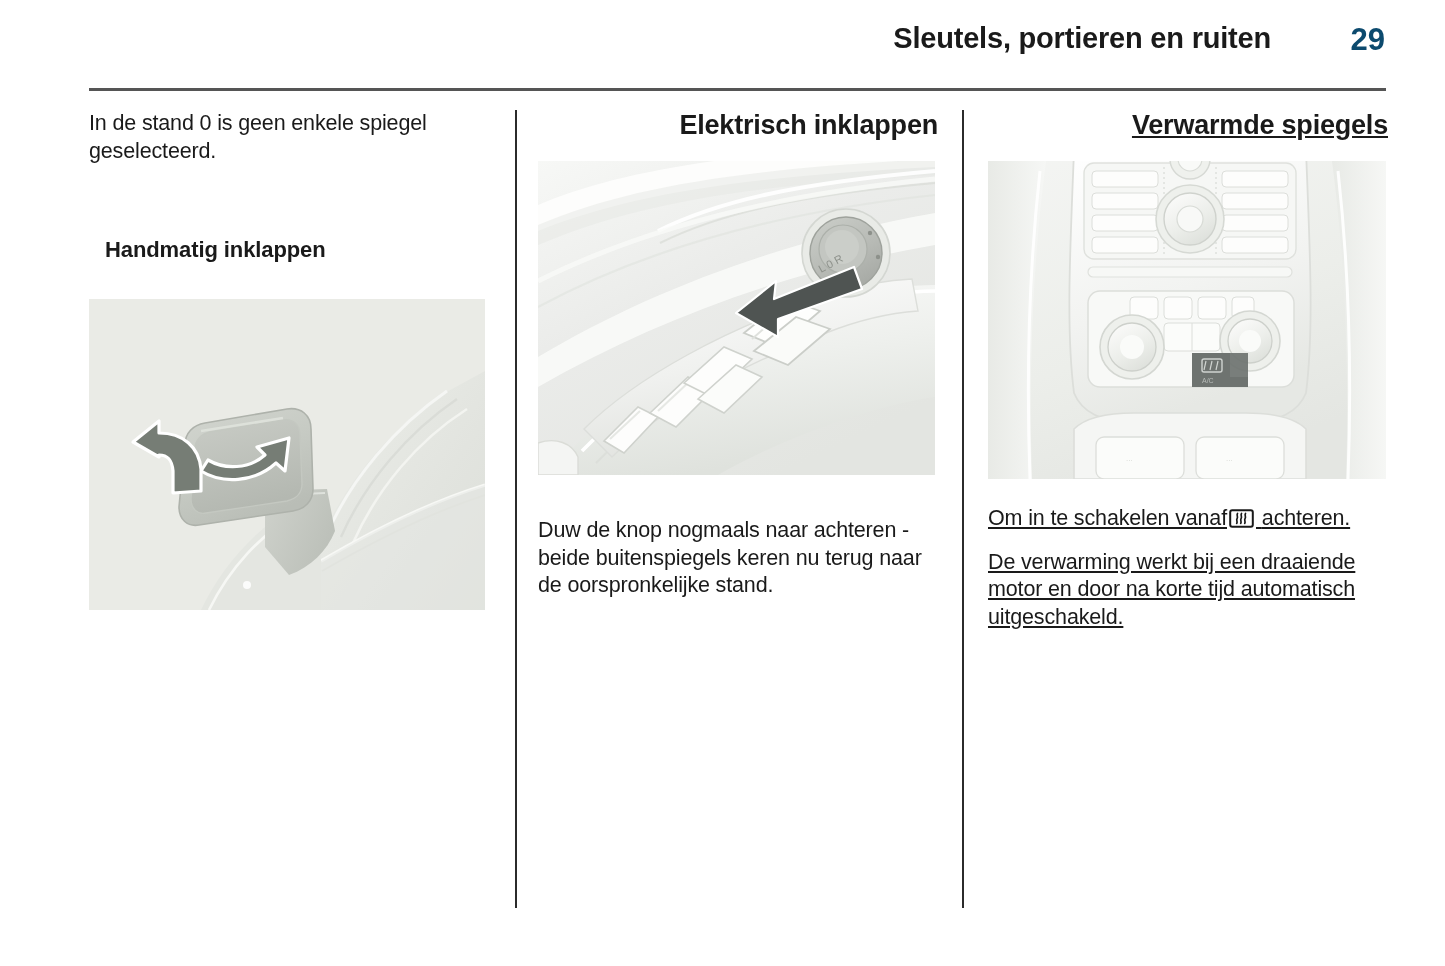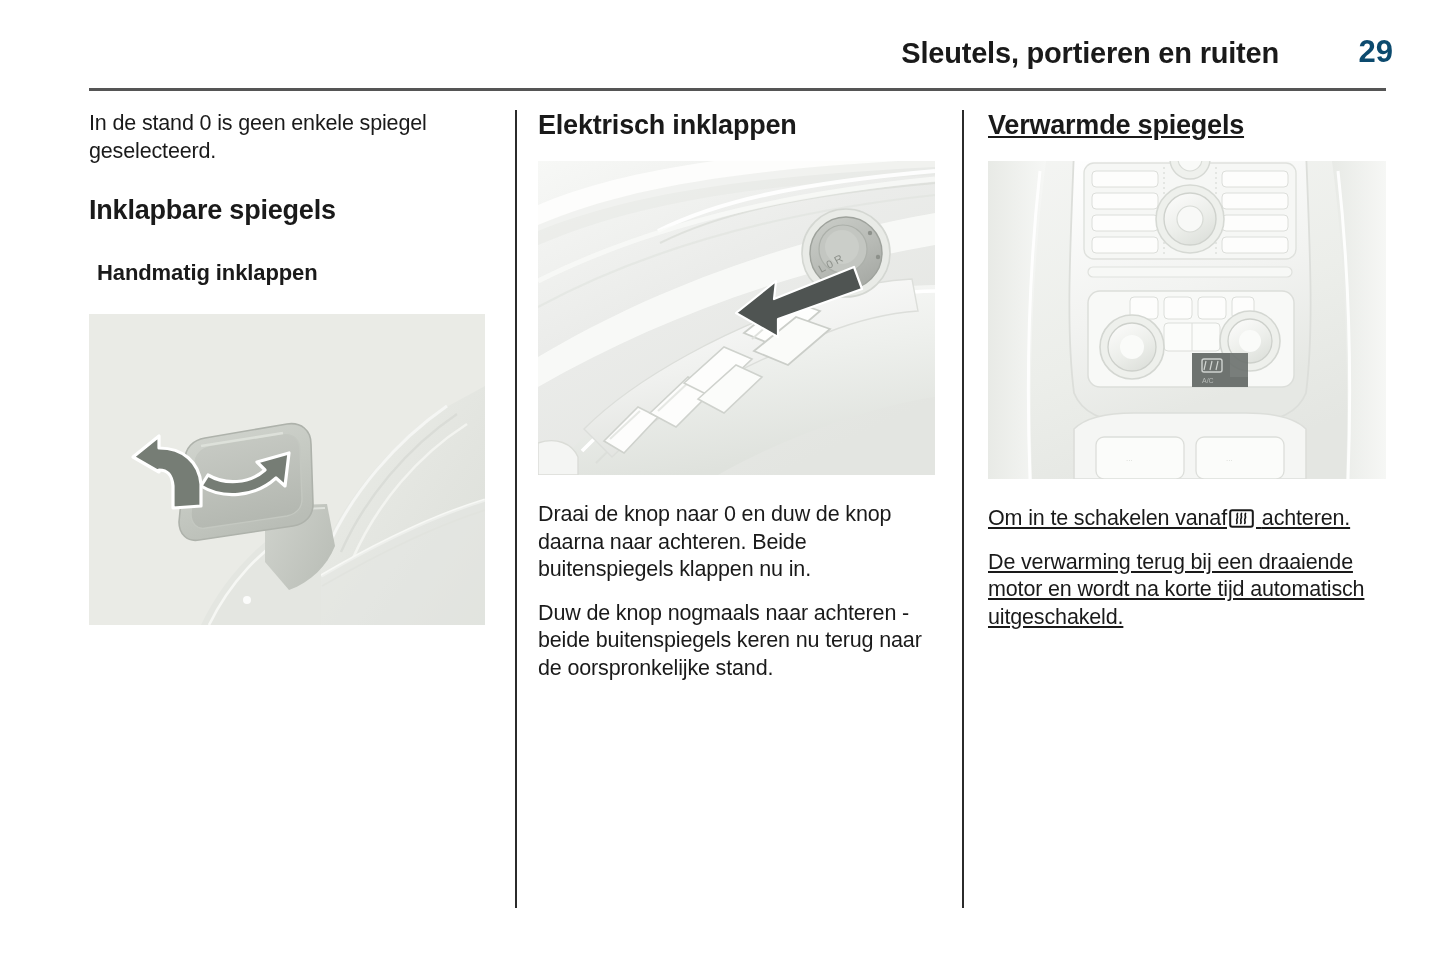--- a/index.html
+++ b/index.html
@@ -19,12 +19,12 @@
   
   .page-header {
     position: absolute;
-    left: 97px;
+    left: 89px;
     top: 22px;
     width: 1296px;
     height: 48px;
     display: flex;
-    align-items: flex-end;
+    align-items: flex-start;
     justify-content: flex-end;
   }
   .header-title {

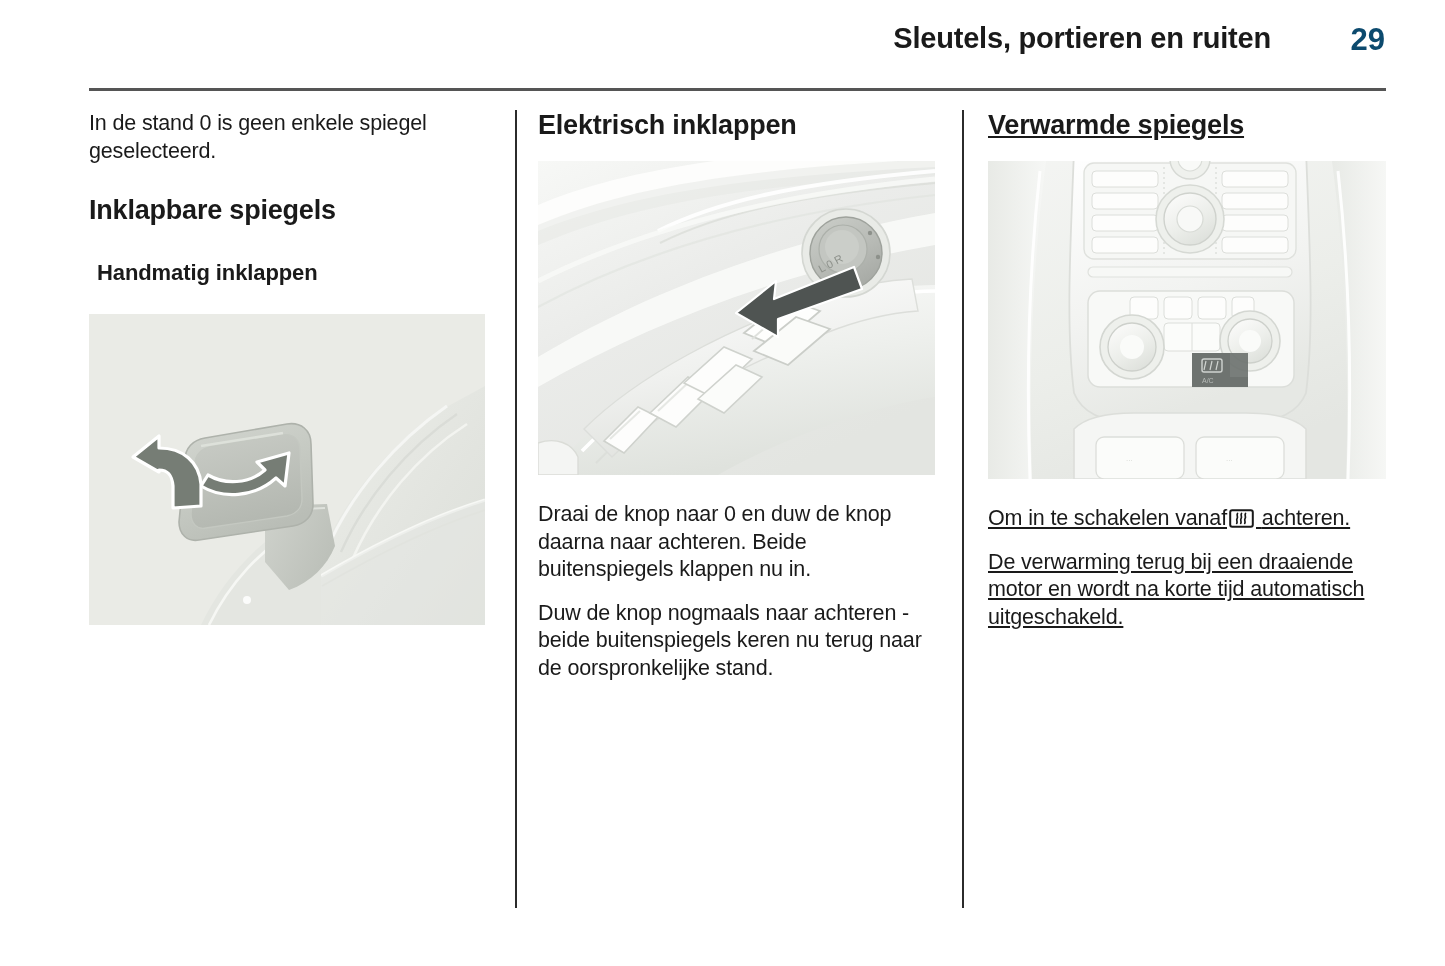--- a/index.html
+++ b/index.html
@@ -86,6 +86,7 @@
     padding: 0;
     letter-spacing: -0.2px;
     line-height: 1.15;
+    text-align: right;
   }
   h2.sub-title {
     font-size: 22px;

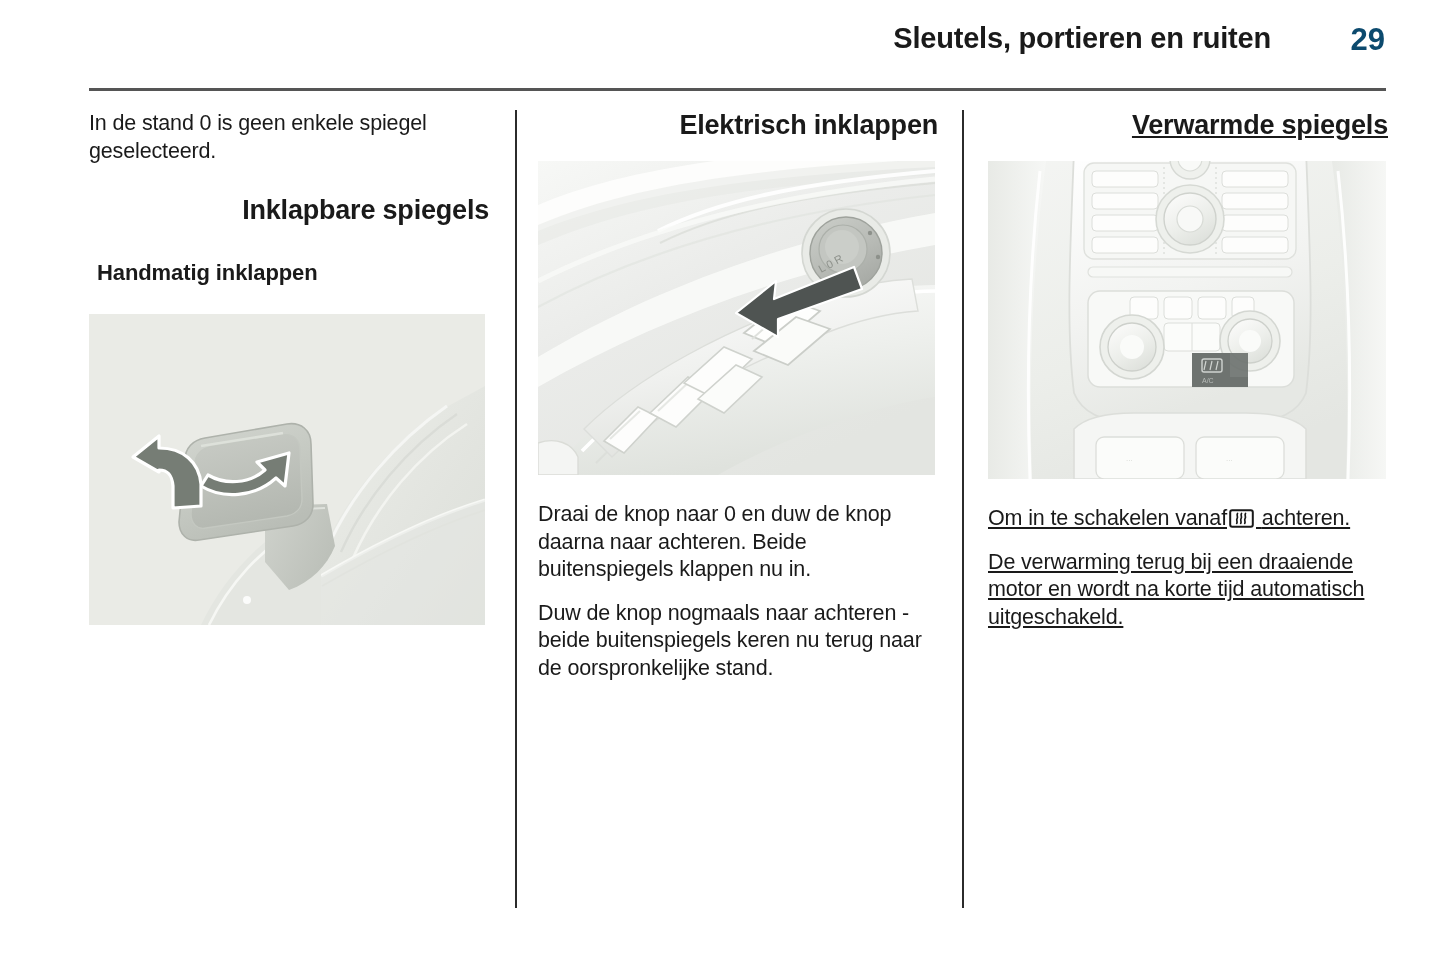--- a/index.html
+++ b/index.html
@@ -159,7 +159,6 @@
 
     <div class="gap-30"></div>
 
-    <h1 class="sec-title">Inklapbare spiegels</h1>
 
     <div class="gap-26"></div>
 

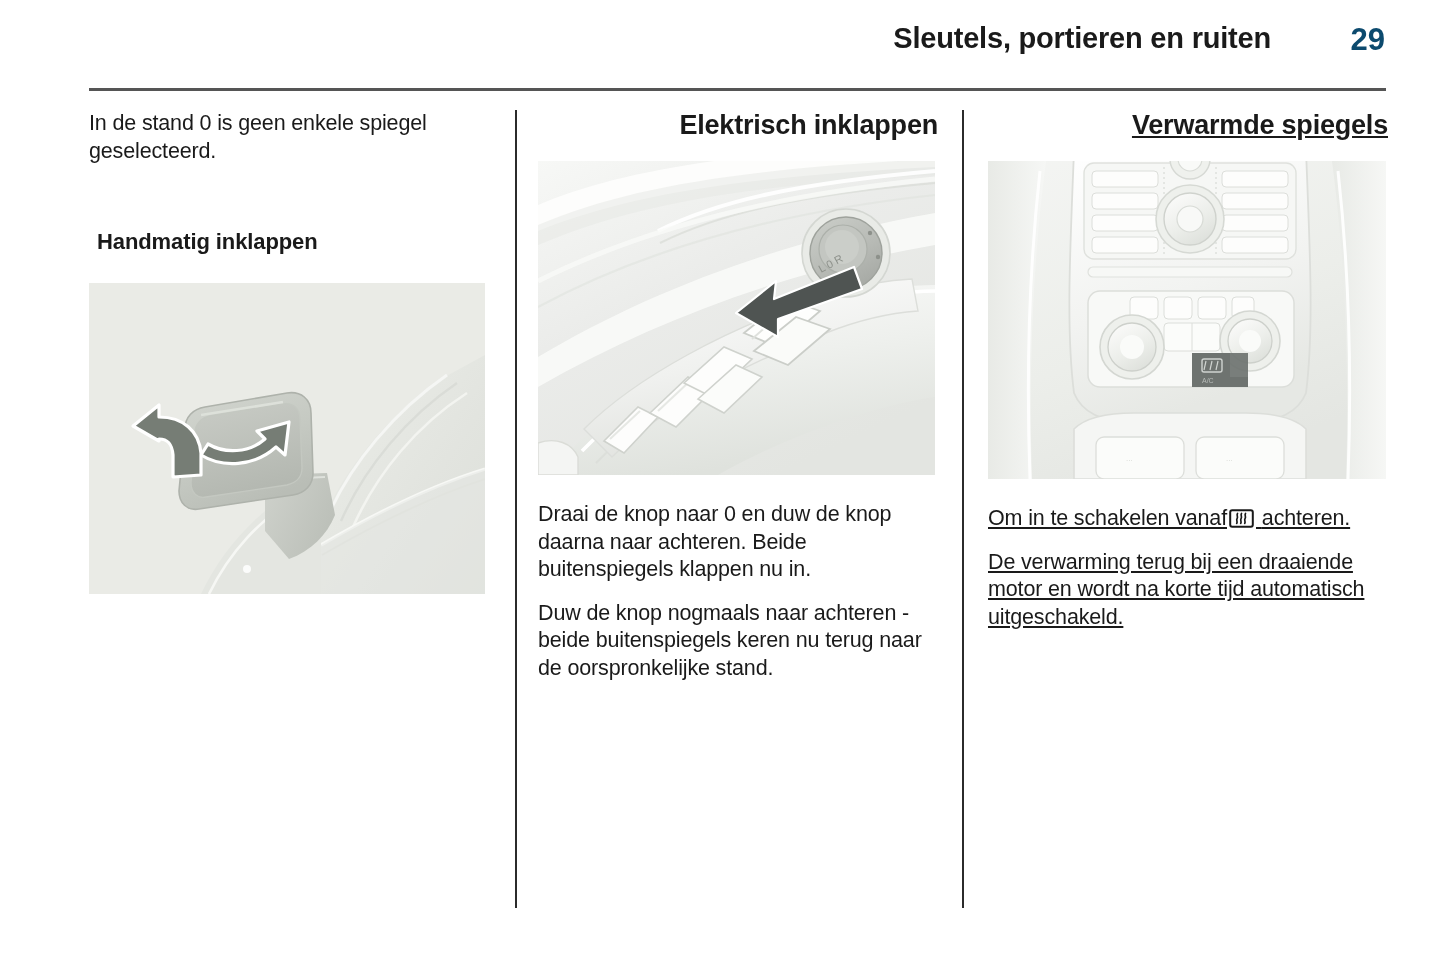--- a/index.html
+++ b/index.html
@@ -91,7 +91,7 @@
   h2.sub-title {
     font-size: 22px;
     font-weight: bold;
-    margin: 8px;
+    margin: 16px;
     padding: 0;
     letter-spacing: -0.1px;
     line-height: 1.2;

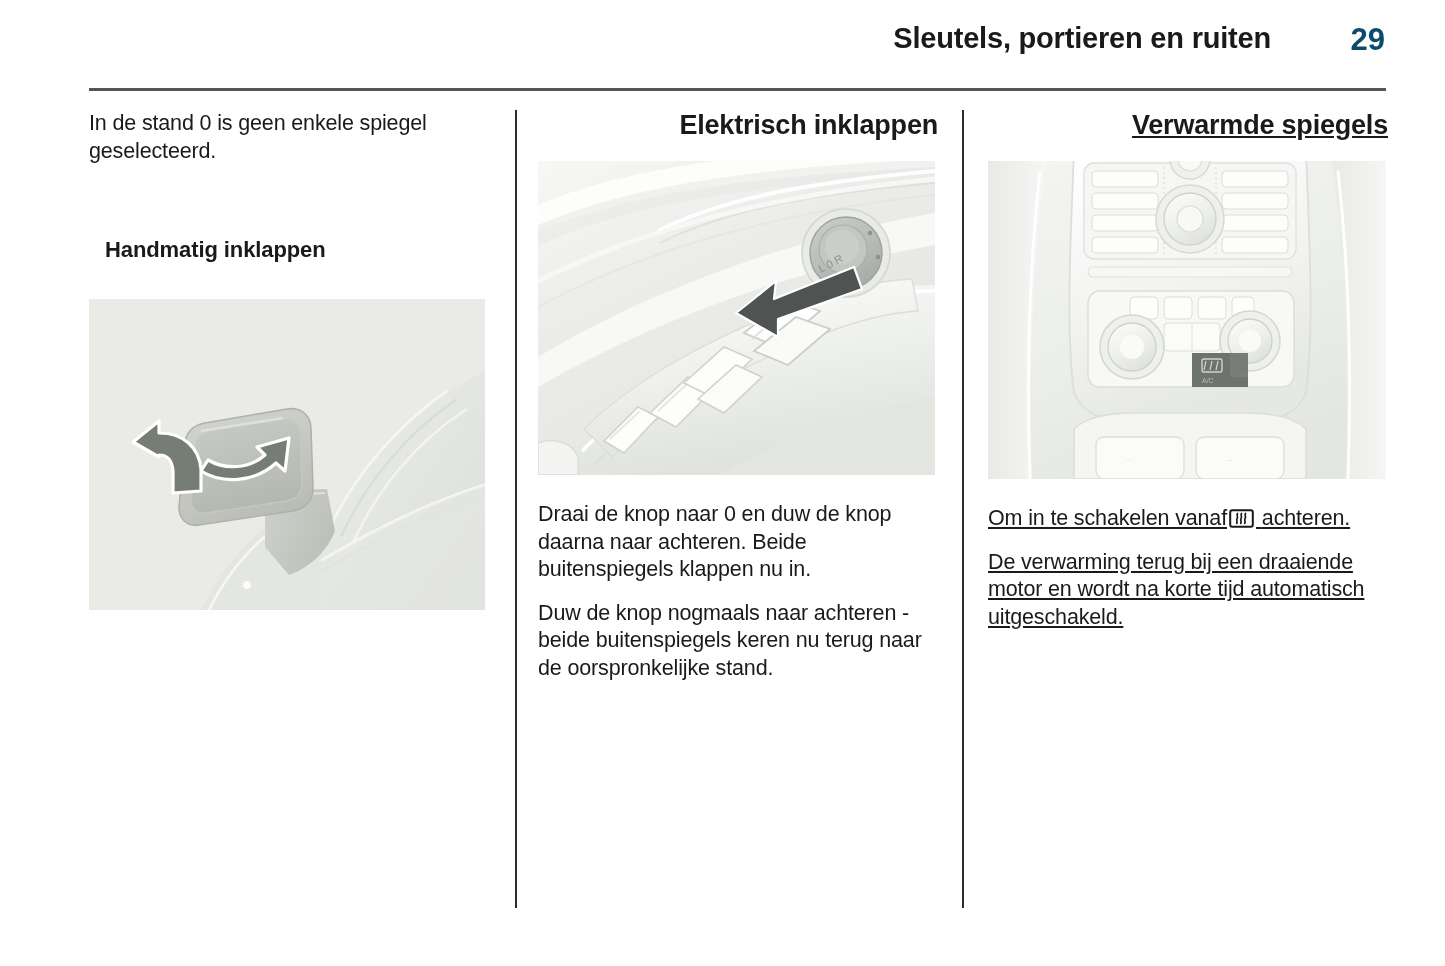--- a/index.html
+++ b/index.html
@@ -321,7 +321,6 @@
 
     <div class="gap-26"></div>
 
-    <p class="body">Draai de knop naar 0 en duw de knop daarna naar achteren. Beide buitenspiegels klappen nu in.</p>
 
     <div class="gap-16"></div>
 

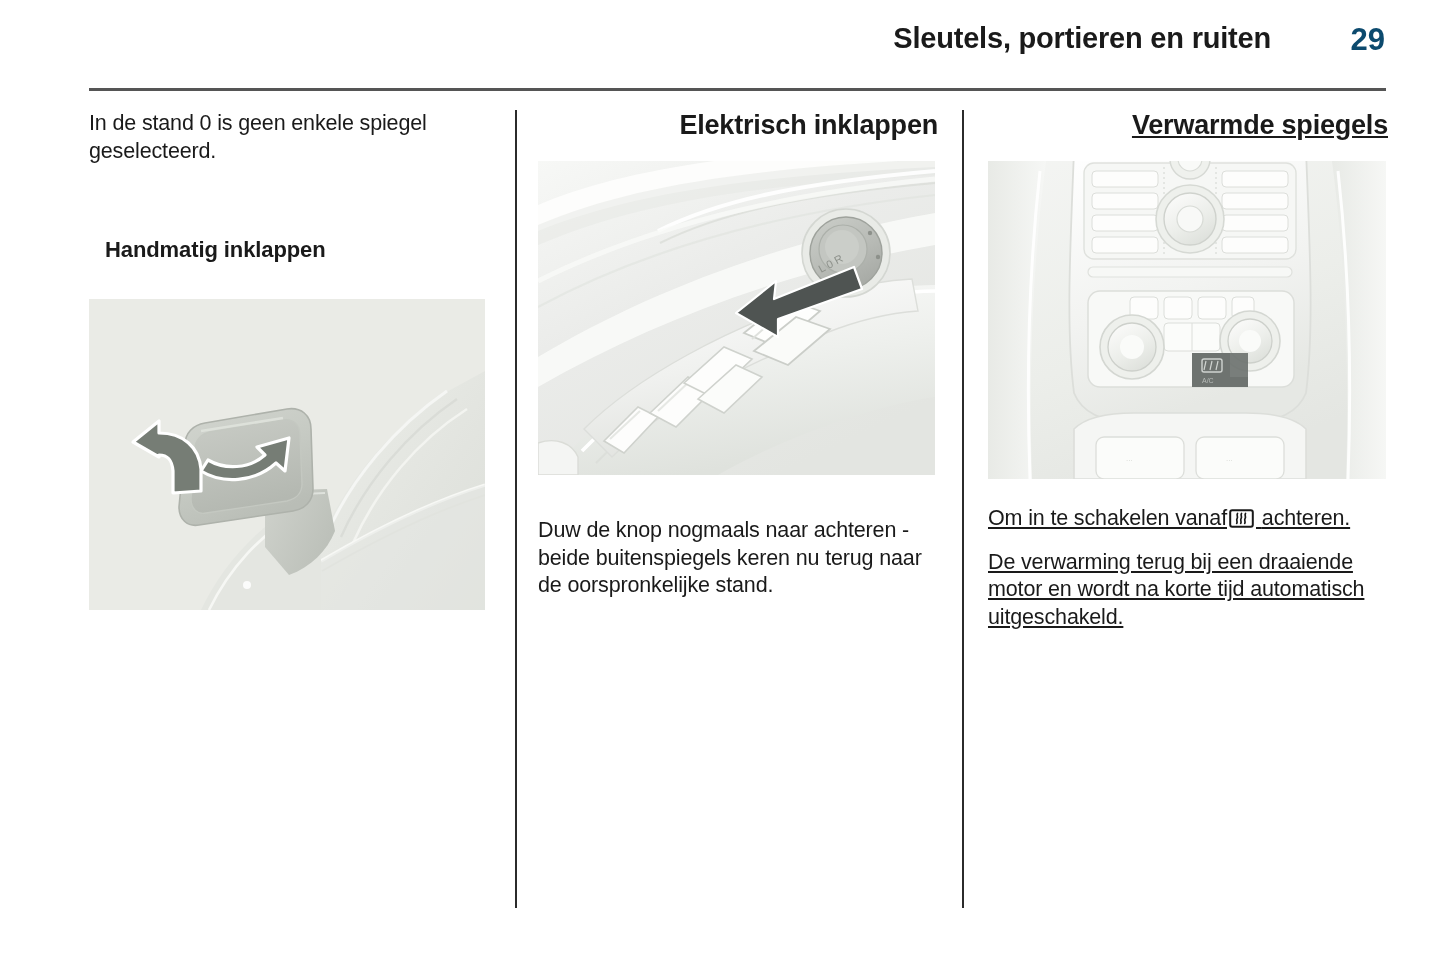--- a/index.html
+++ b/index.html
@@ -442,7 +442,7 @@
 
     <div class="gap-16"></div>
 
-    <p class="body">De verwarming terug bij een draaiende motor en wordt na korte tijd automatisch uitgeschakeld.</p>
+    <p class="body">De verwarming werkt bij een draaiende motor en door na korte tijd automatisch uitgeschakeld.</p>
   </div>
 
 </div>

